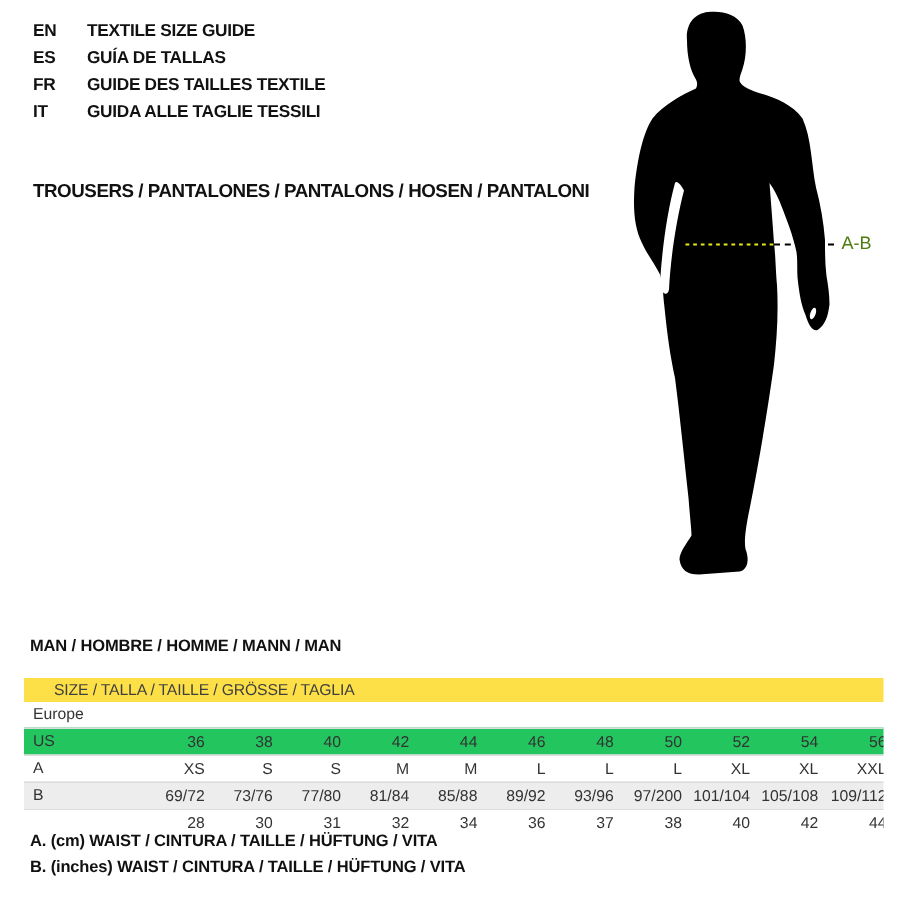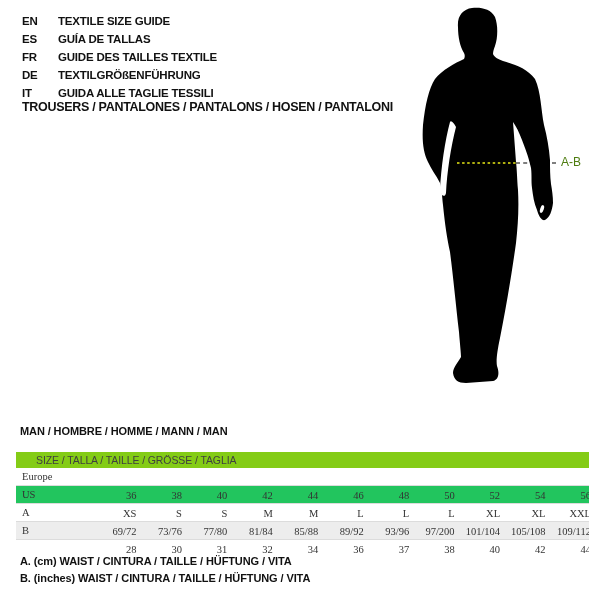--- a/index.html
+++ b/index.html
@@ -51,10 +51,6 @@
       <div class="lang-row">
         <span class="lang-code">FR</span>
         <span class="lang-name">GUIDE DES TAILLES TEXTILE</span>
-      </div>
-      <div class="lang-row">
-        <span class="lang-code">DE</span>
-        <span class="lang-name">TEXTILGRÖßENFÜHRUNG</span>
       </div>
       <div class="lang-row">
         <span class="lang-code">IT</span>

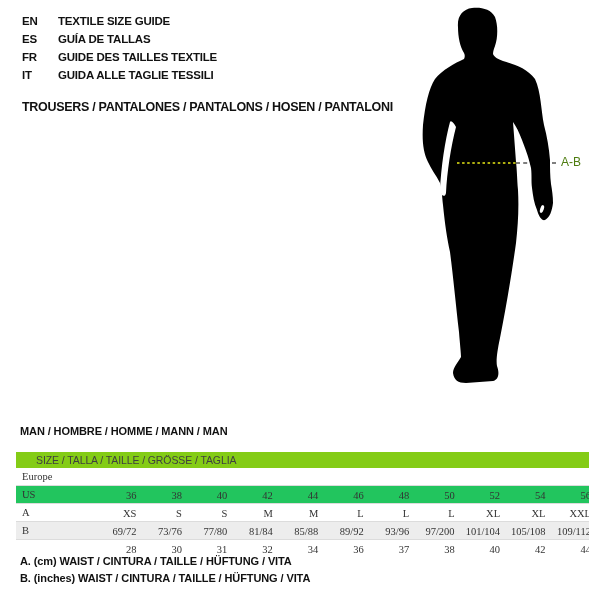--- a/index.html
+++ b/index.html
@@ -13,7 +13,7 @@
   .lang-code{width:36px;font-weight:700;font-size:11.5px;letter-spacing:-0.2px;}
   .lang-name{font-weight:700;font-size:11.5px;letter-spacing:-0.2px;white-space:nowrap;}
   .garment-title{
-    position:absolute;left:22px;top:100px;font-weight:700;font-size:12.5px;
+    position:absolute;left:22px;top:120px;font-weight:700;font-size:12.5px;
     letter-spacing:-0.3px;white-space:nowrap;
   }
   

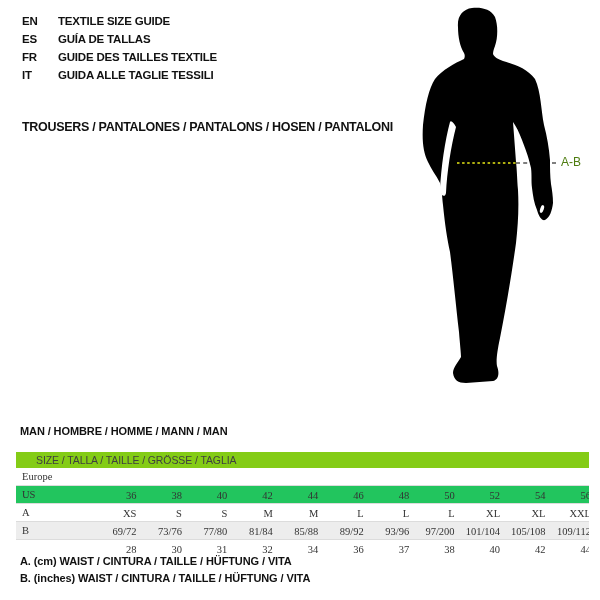--- a/index.html
+++ b/index.html
@@ -113,7 +113,7 @@
   <div class="section-title">MAN / HOMBRE / HOMME / MANN / MAN</div>
 
   <div class="size-table">
-    <div class="thead" id="thead" style="background: #84cc16; padding-left: 20px;">SIZE / TALLA / TAILLE / GRÖSSE / TAGLIA</div>
+    <div class="thead" id="thead" style="background: #fde047; padding-left: 20px;">SIZE / TALLA / TAILLE / GRÖSSE / TAGLIA</div>
     <div class="tbody" id="tbody">
         <div class="trow">
           <span class="tlabel">Europe</span>

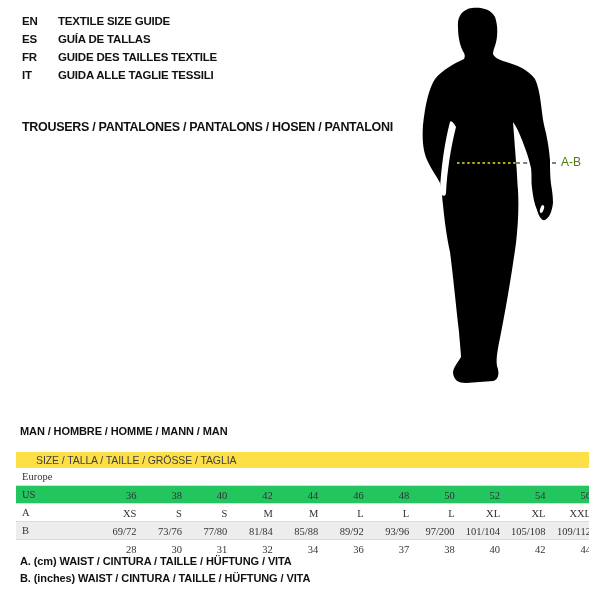--- a/index.html
+++ b/index.html
@@ -25,7 +25,7 @@
   
   .size-table{position:absolute;left:16px;top:452px;width:575px;font-size:10.5px;color:#333;}
   .thead{height:16px;line-height:16px;padding-left:6px;color:#3f3f3f;letter-spacing:-0.1px;}
-  .trow{display:flex;height:17px;line-height:17px;font-family:Liberation Serif, serif;}
+  .trow{display:flex;height:17px;line-height:17px;}
   .tbody .trow + .trow{border-top:1px solid #dcdcdc;}
   .size-table{border-bottom:1px solid #dcdcdc;}
   .tlabel{width:75px;padding-left:6px;box-sizing:border-box;}

